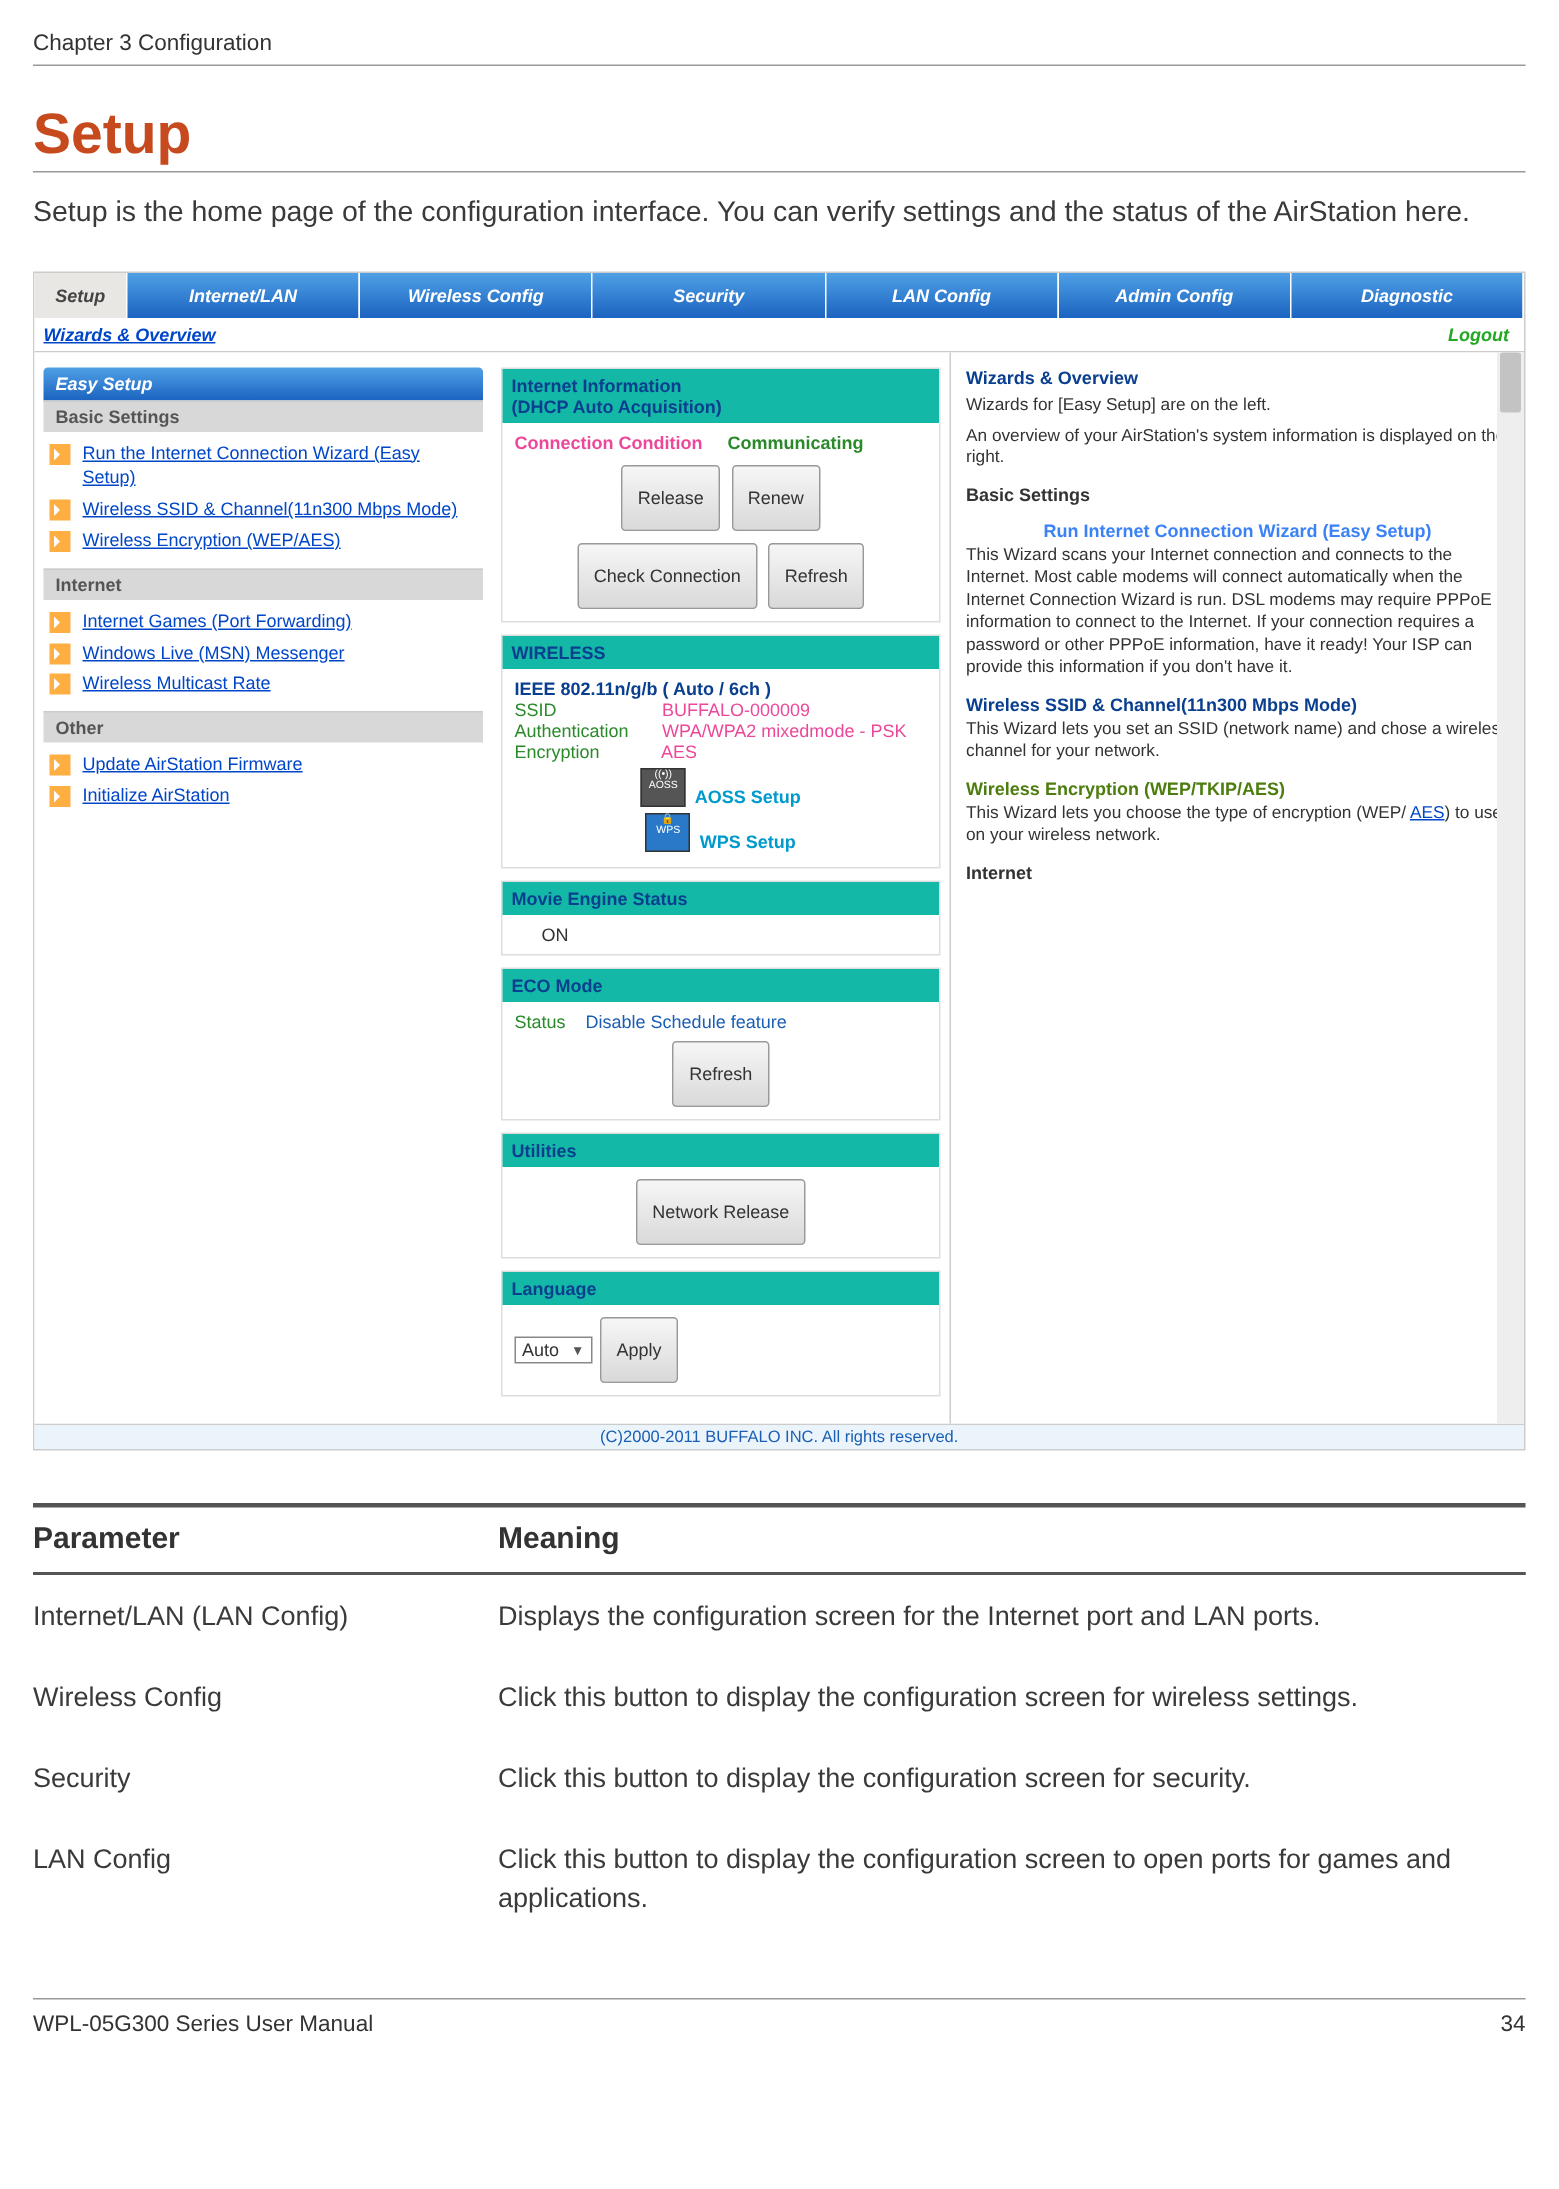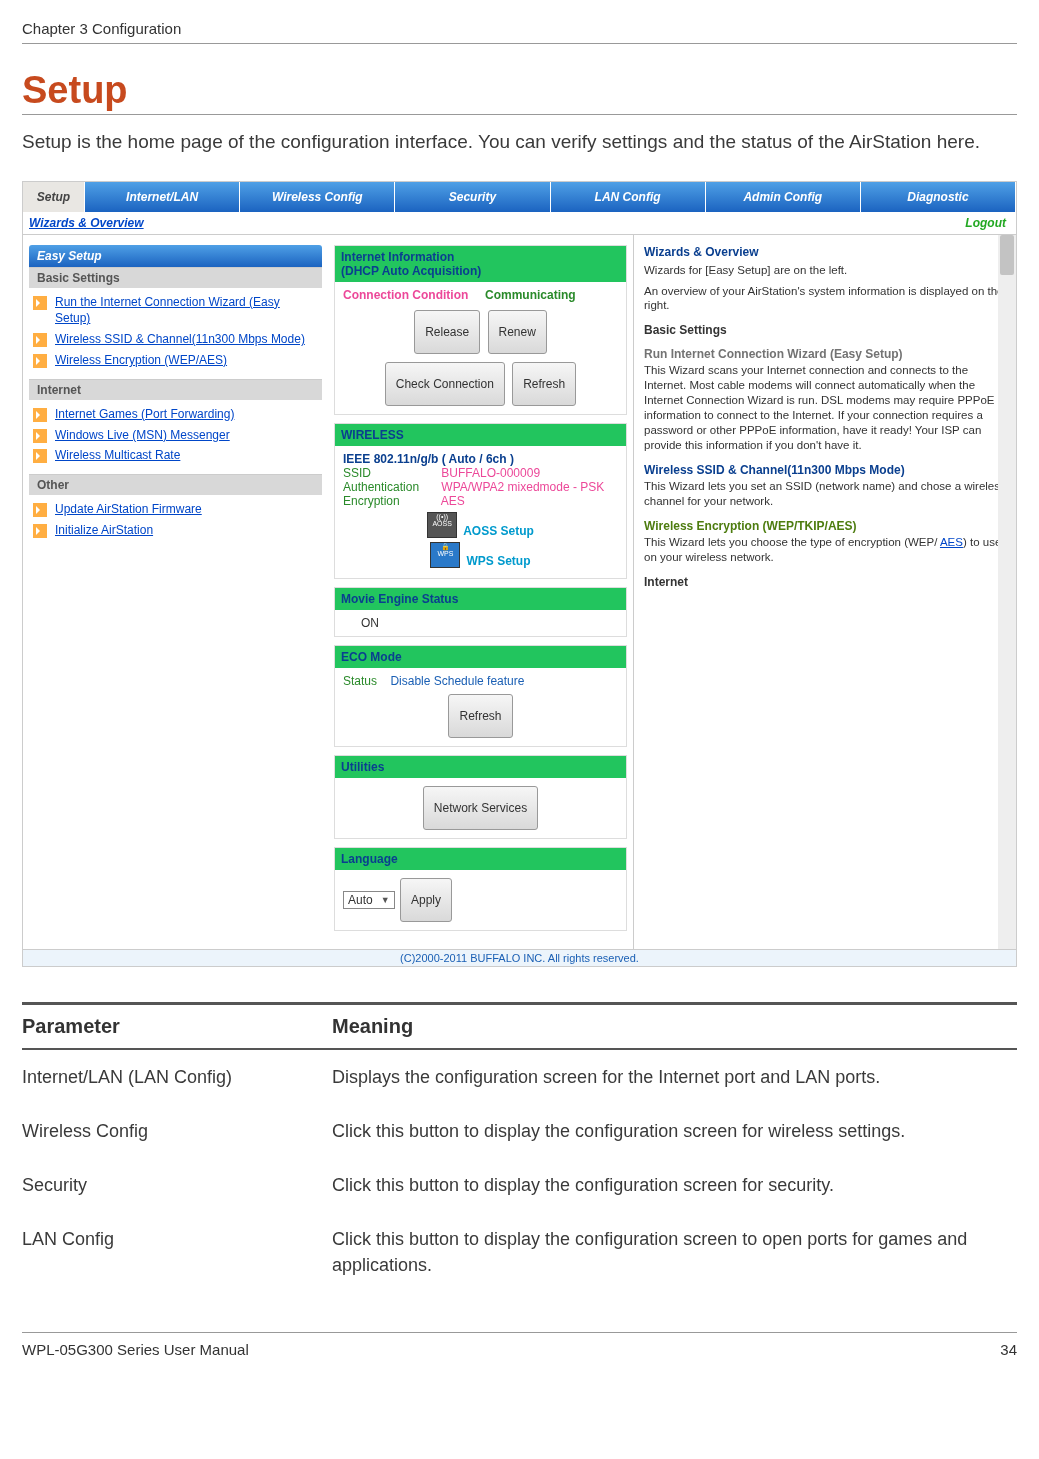--- a/index.html
+++ b/index.html
@@ -137,7 +137,7 @@
   }
   .mid-panel { margin-bottom: 8px; border: 1px solid #ddd; }
   .mid-panel .hd {
-    background: #22c55e;
+    background: #14b8a6;
     color: #0a3f8f;
     font-weight: bold;
     padding: 4px 6px;

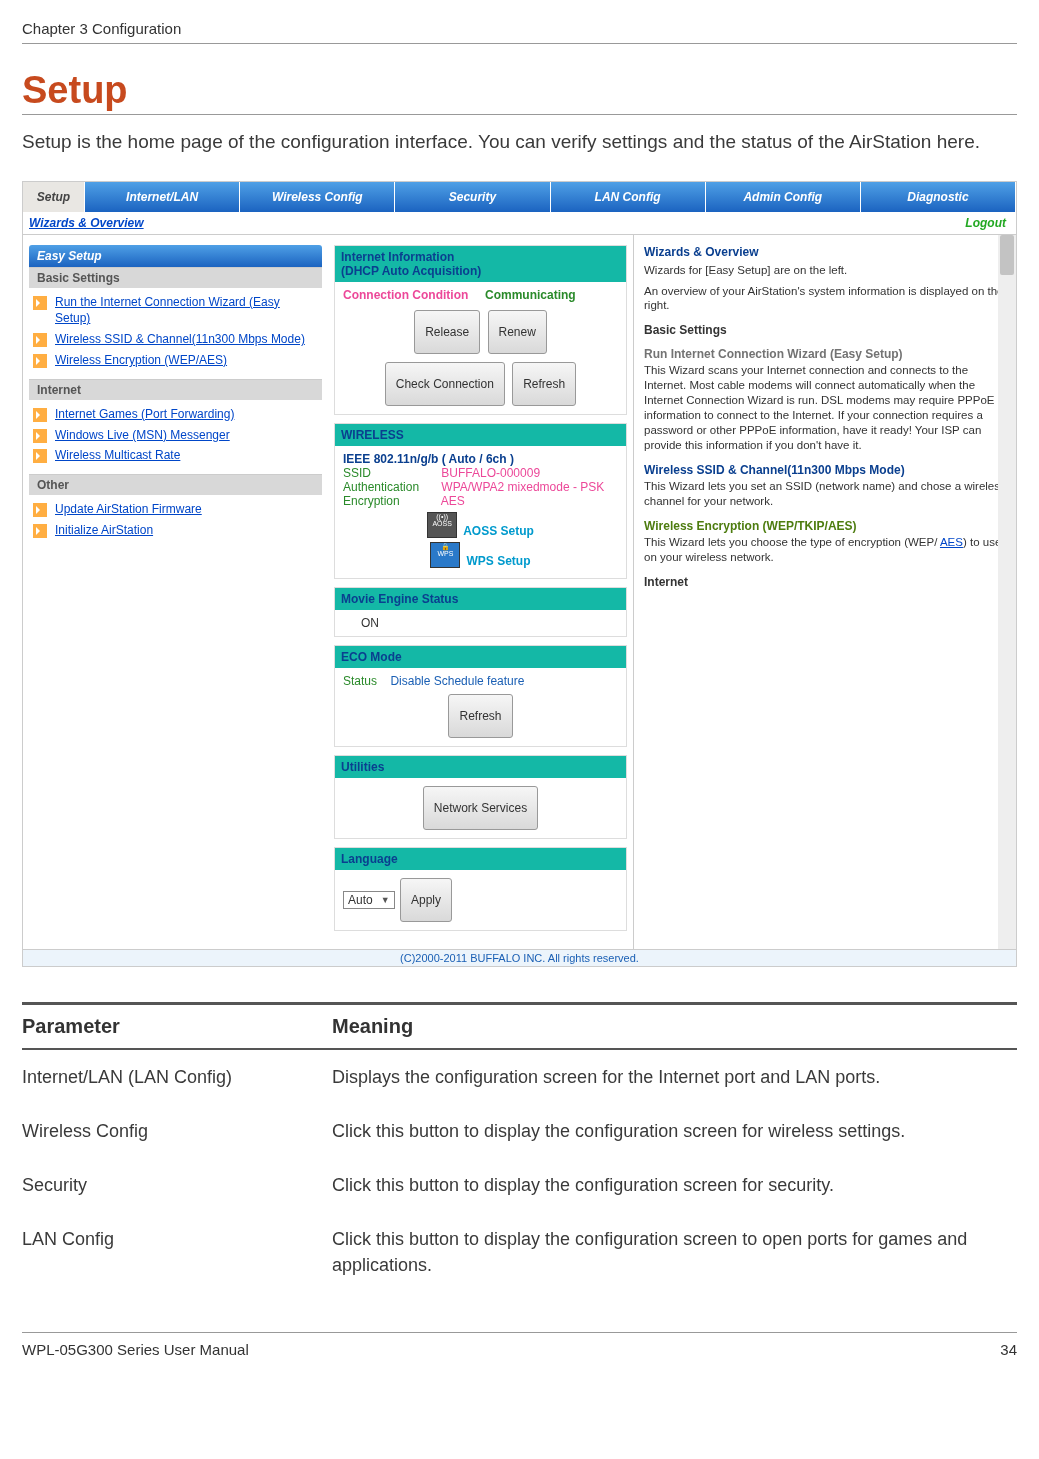--- a/index.html
+++ b/index.html
@@ -364,7 +364,7 @@
 
       <div class="help-sub">Basic Settings</div>
 
-      <div class="help-sub" style="color:#737373;">Run Internet Connection Wizard (Easy Setup)</div>
+      <div class="help-sub" style="color:#3b82f6;text-align:center;">Run Internet Connection Wizard (Easy Setup)</div>
       <div class="help-text">This Wizard scans your Internet connection and connects to the Internet. Most cable modems will connect automatically when the Internet Connection Wizard is run. DSL modems may require PPPoE information to connect to the Internet. If your connection requires a password or other PPPoE information, have it ready! Your ISP can provide this information if you don't have it.</div>
 
       <div class="help-sub" style="color:#0a3f8f;">Wireless SSID &amp; Channel(11n300 Mbps Mode)</div>

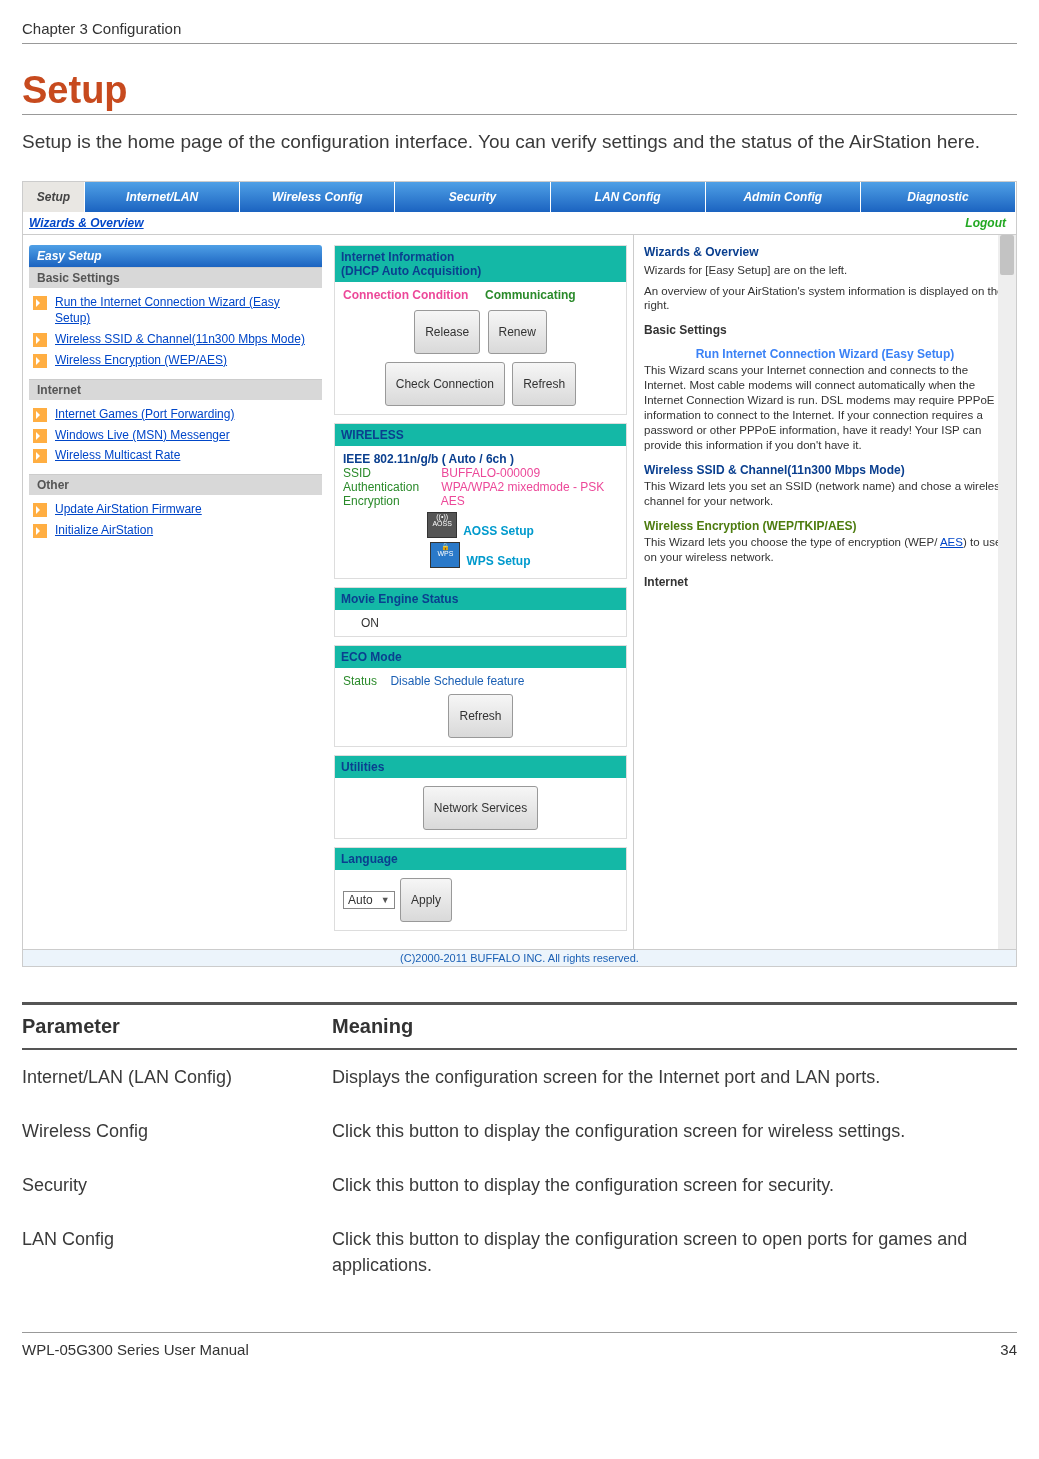--- a/index.html
+++ b/index.html
@@ -341,7 +341,7 @@
       <div class="mid-panel">
         <div class="hd">Utilities</div>
         <div class="body" style="text-align:center;">
-          <span class="btn-fake">Network Services</span>
+          <span class="btn-fake">Network Release</span>
         </div>
       </div>
 

